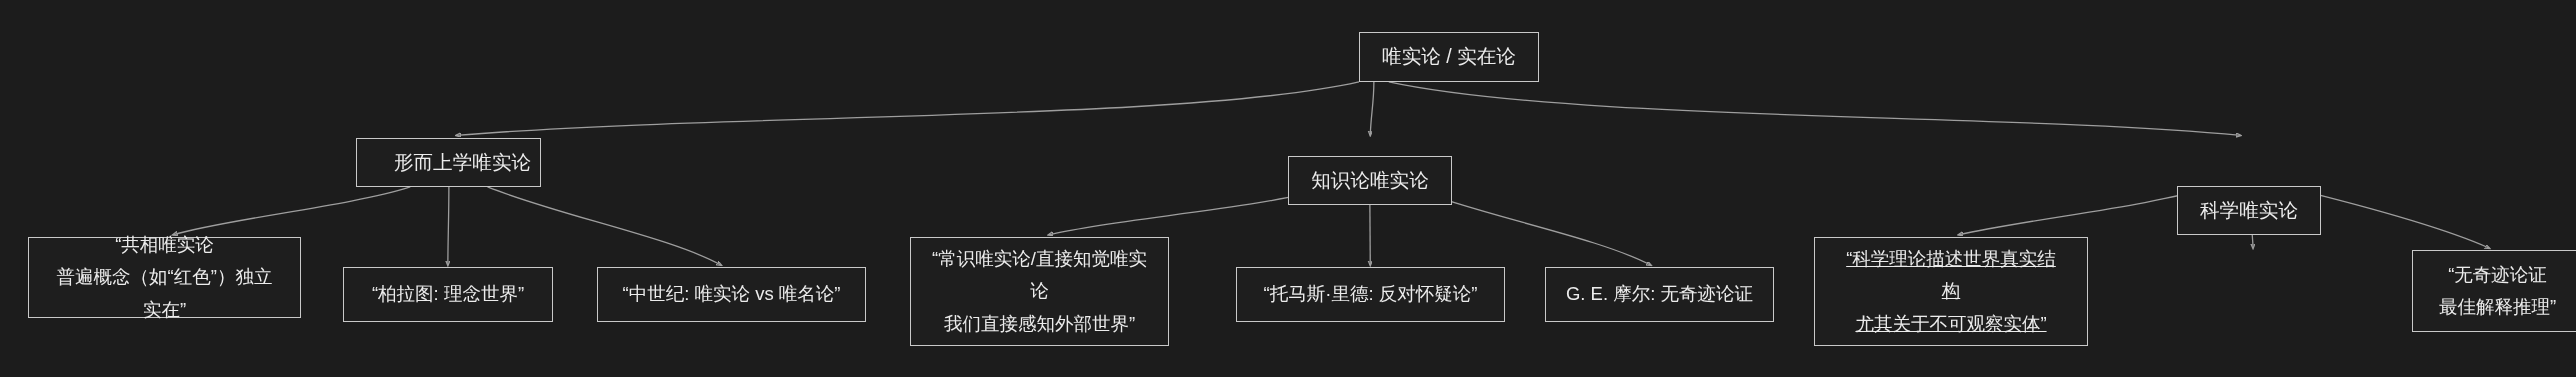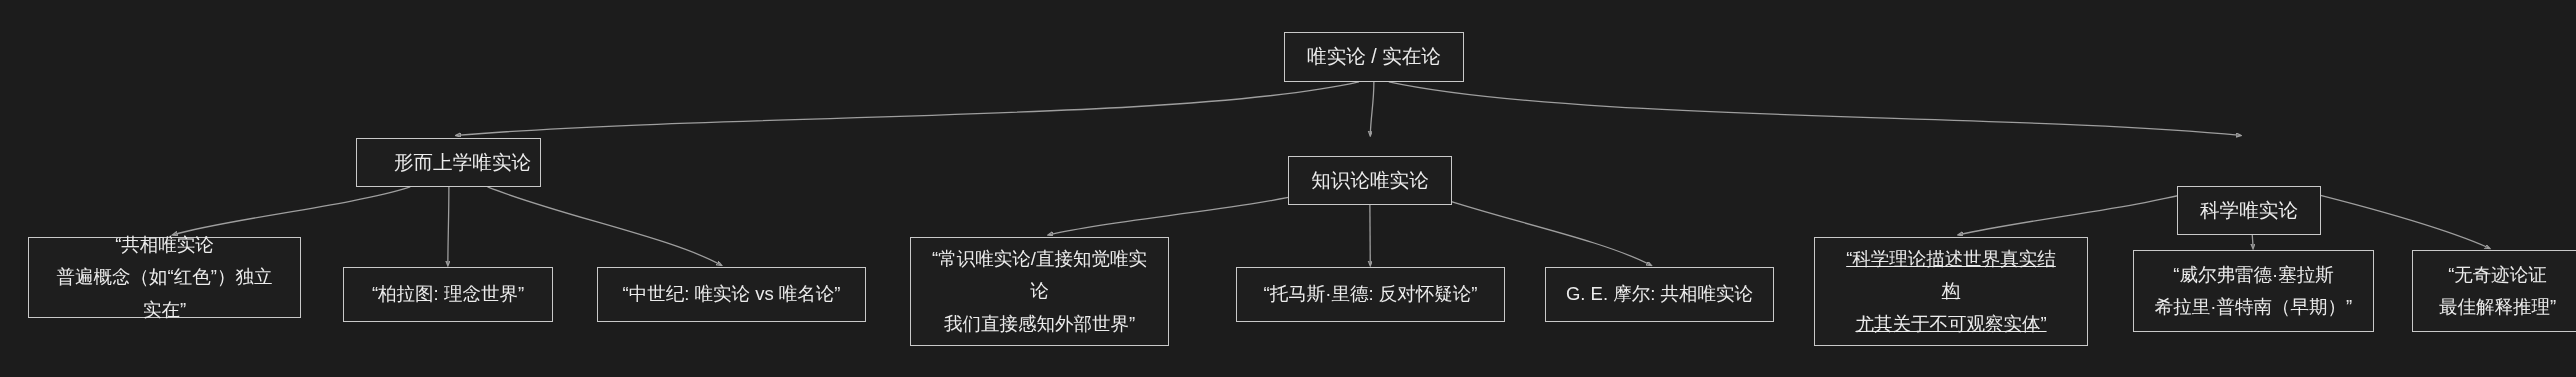--- a/index.html
+++ b/index.html
@@ -81,7 +81,7 @@
     <path marker-end="url(#arrow)" d="M 4439 363 C 4590 400, 4740 440, 4833 482"></path>
   </svg>
 
-  <div class="node branch" style="left:1284px; top:32px; width:180px; height:50px;">
+  <div class="node branch" style="left:1359px; top:32px; width:180px; height:50px;">
     <span>唯实论 / 实在论</span>
   </div>
 

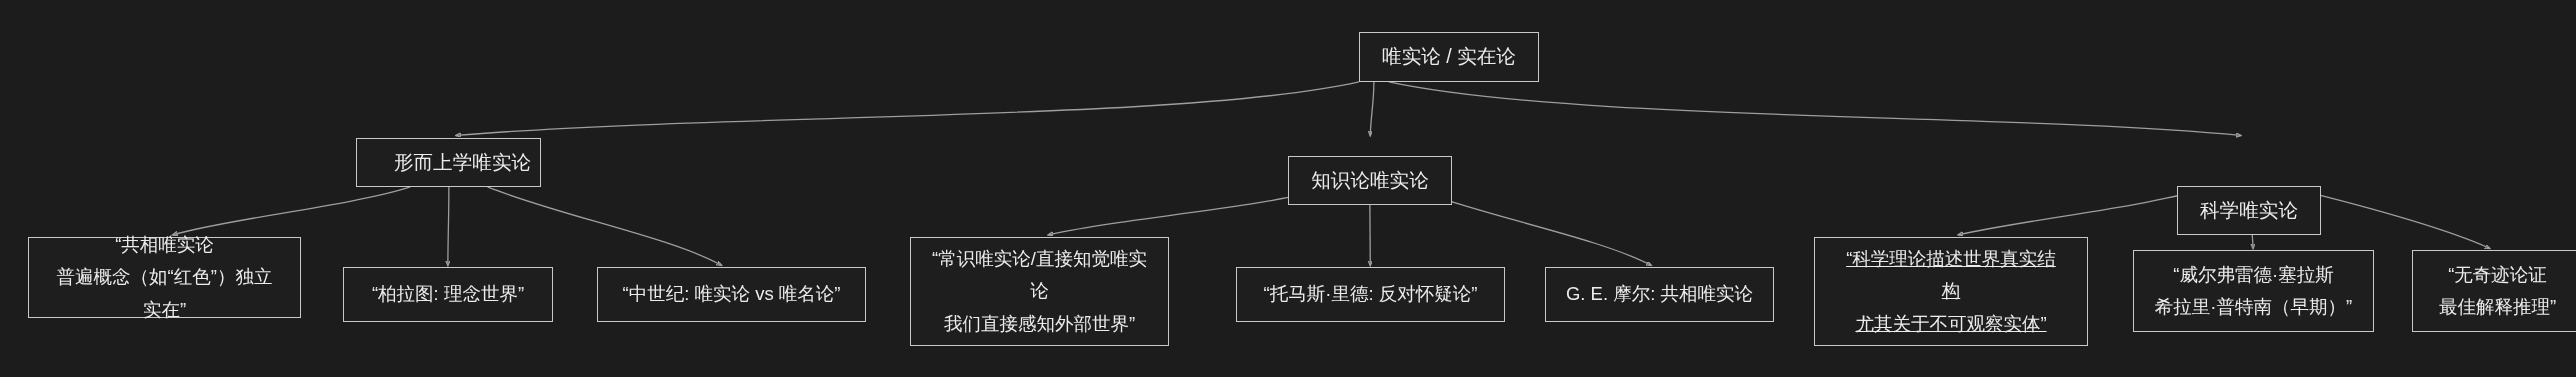--- a/index.html
+++ b/index.html
@@ -131,10 +131,6 @@
 尤其关于不可观察实体”</span>
   </div>
 
-  <div class="node leaf" style="left:2133px; top:250px; width:241px; height:82px;">
-    <span>“威尔弗雷德·塞拉斯
-希拉里·普特南（早期）”</span>
-  </div>
 
   <div class="node leaf" style="left:2412px; top:250px; width:171px; height:82px;">
     <span>“无奇迹论证

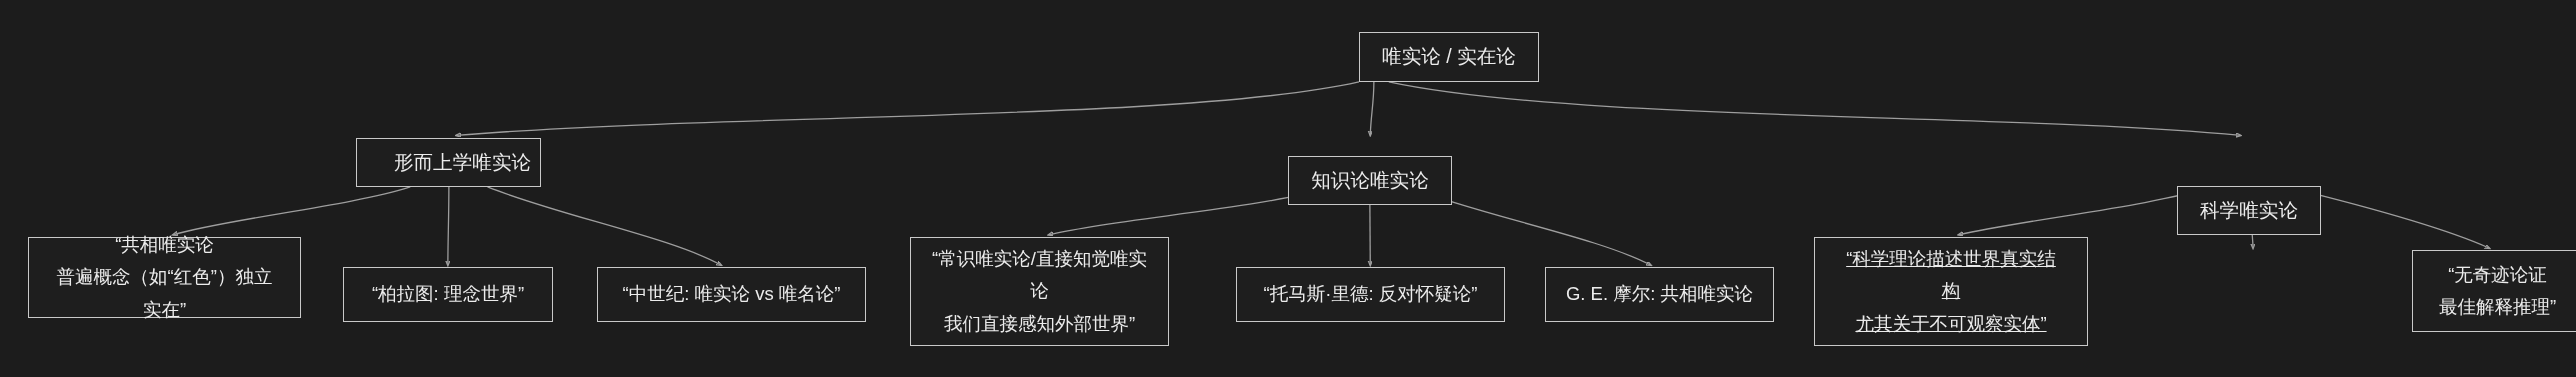--- a/index.html
+++ b/index.html
@@ -122,7 +122,7 @@
   </div>
 
   <div class="node leaf" style="left:1545px; top:267px; width:229px; height:55px;">
-    <span>G. E. 摩尔: 共相唯实论</span>
+    <span>G. E. 摩尔: 无奇迹论证</span>
   </div>
 
   <div class="node leaf" style="left:1814px; top:237px; width:274px; height:109px;text-decoration:underline;">

